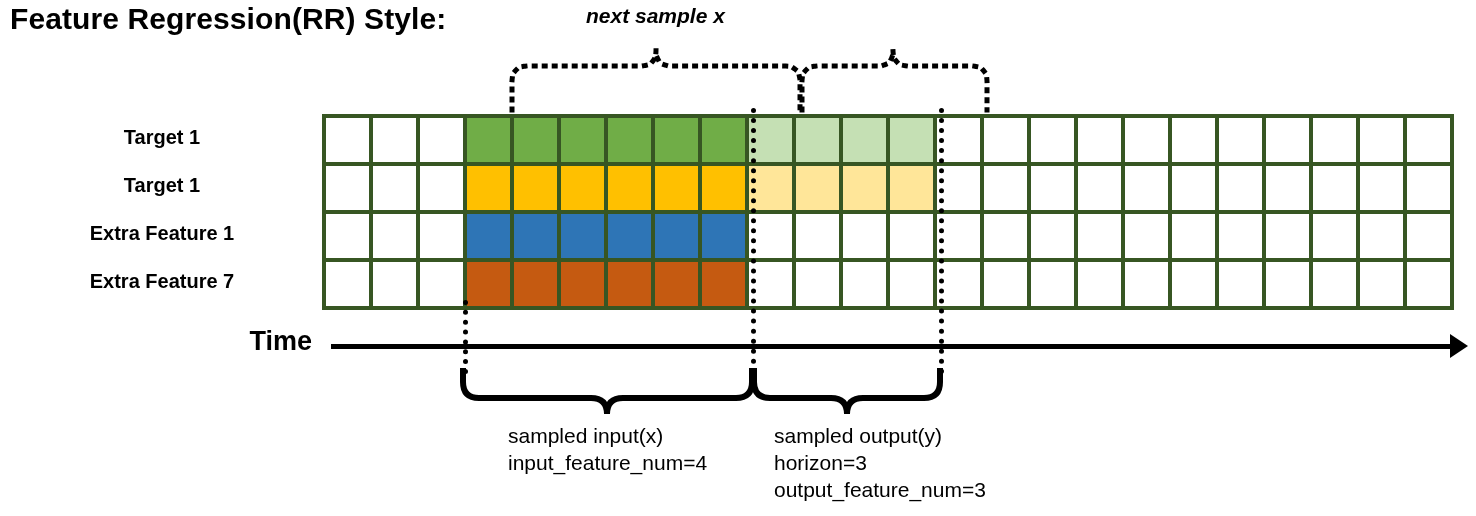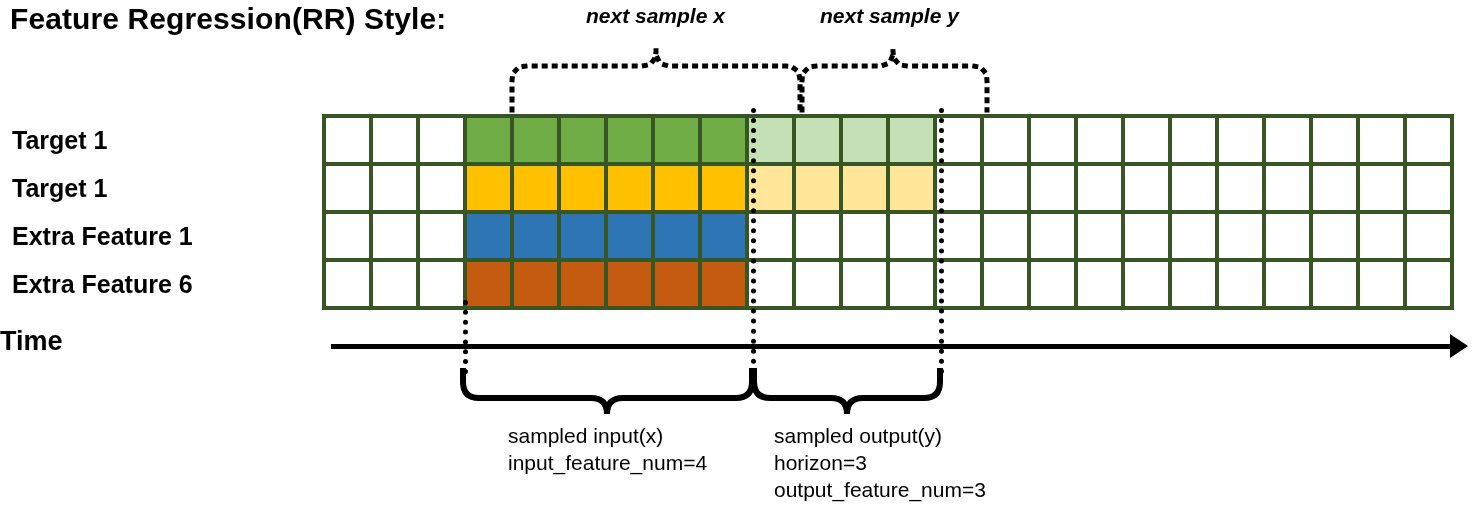--- a/index.html
+++ b/index.html
@@ -184,7 +184,6 @@
   </svg>
 
   <div class="top-cap" style="left:586px;top:4px;">next sample x</div>
-  <div class="top-cap" style="left:820px;top:4px;">next sample y</div>
 
   <div class="bot-cap" style="left:508px;top:422px;">
     <div>sampled input(x)</div>

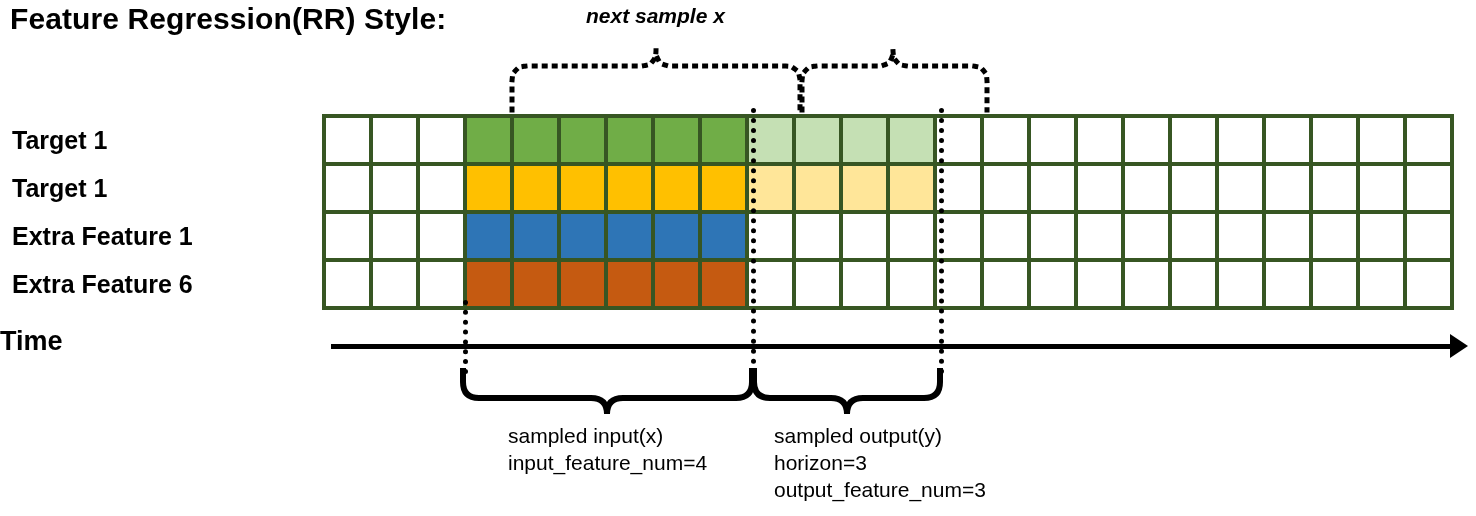--- a/index.html
+++ b/index.html
@@ -13,8 +13,8 @@
          letter-spacing:.1px;white-space:nowrap;}
 
   
-  .row-label{position:absolute;right:0;width:300px;text-align:left;
-             font-size:25px;font-weight:700;white-space:nowrap;}
+  .row-label{position:absolute;right:0;width:300px;text-align:center;
+             font-size:20px;font-weight:700;white-space:nowrap;}
   .labels-col{position:absolute;left:10px;top:0;width:302px;height:516px;}
 
   

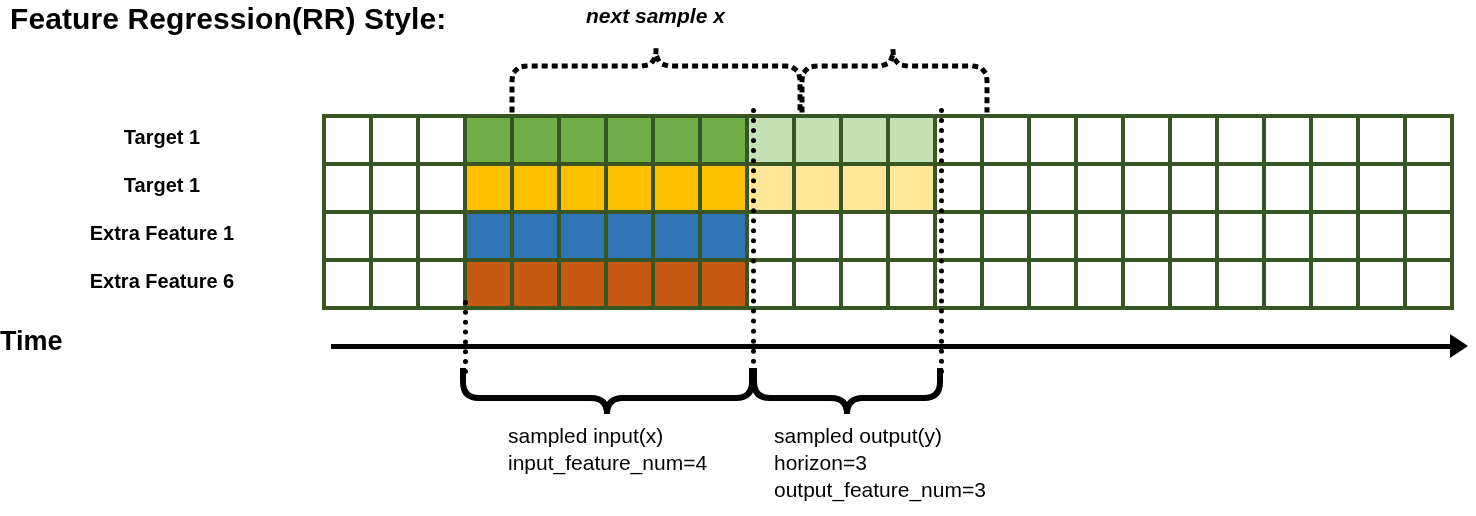--- a/index.html
+++ b/index.html
@@ -54,7 +54,7 @@
     <div class="row-label" style="top:126px">Target 1</div>
     <div class="row-label" style="top:174px">Target 1</div>
     <div class="row-label" style="top:222px">Extra Feature 1</div>
-    <div class="row-label" style="top:270px">Extra Feature 6</div>
+    <div class="row-label" style="top:270px">Extra Feature 7</div>
   </div>
 
   <div class="grid" id="grid">

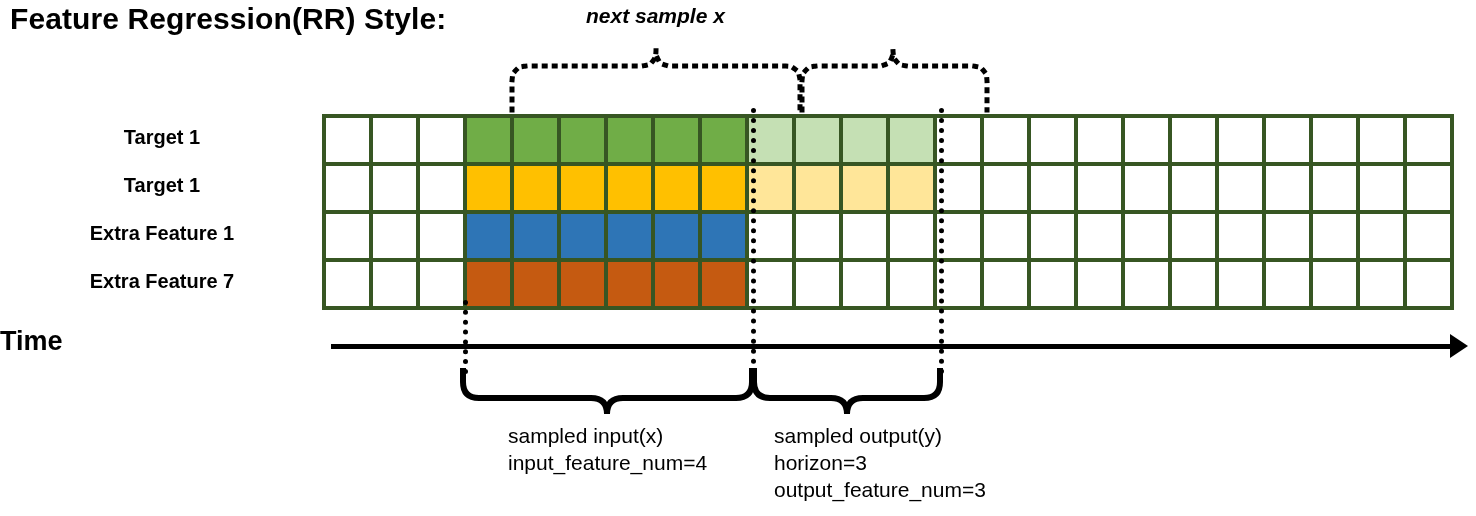--- a/index.html
+++ b/index.html
@@ -29,7 +29,7 @@
   .axis-head{position:absolute;left:1450px;top:334px;width:0;height:0;
              border-top:12px solid transparent;border-bottom:12px solid transparent;
              border-left:18px solid #000;}
-  .time-label{position:absolute;left:0px;top:326px;width:312px;
+  .time-label{position:absolute;left:0px;top:326px;width:312px;text-align:right;
               font-size:27px;font-weight:700;}
 
   

